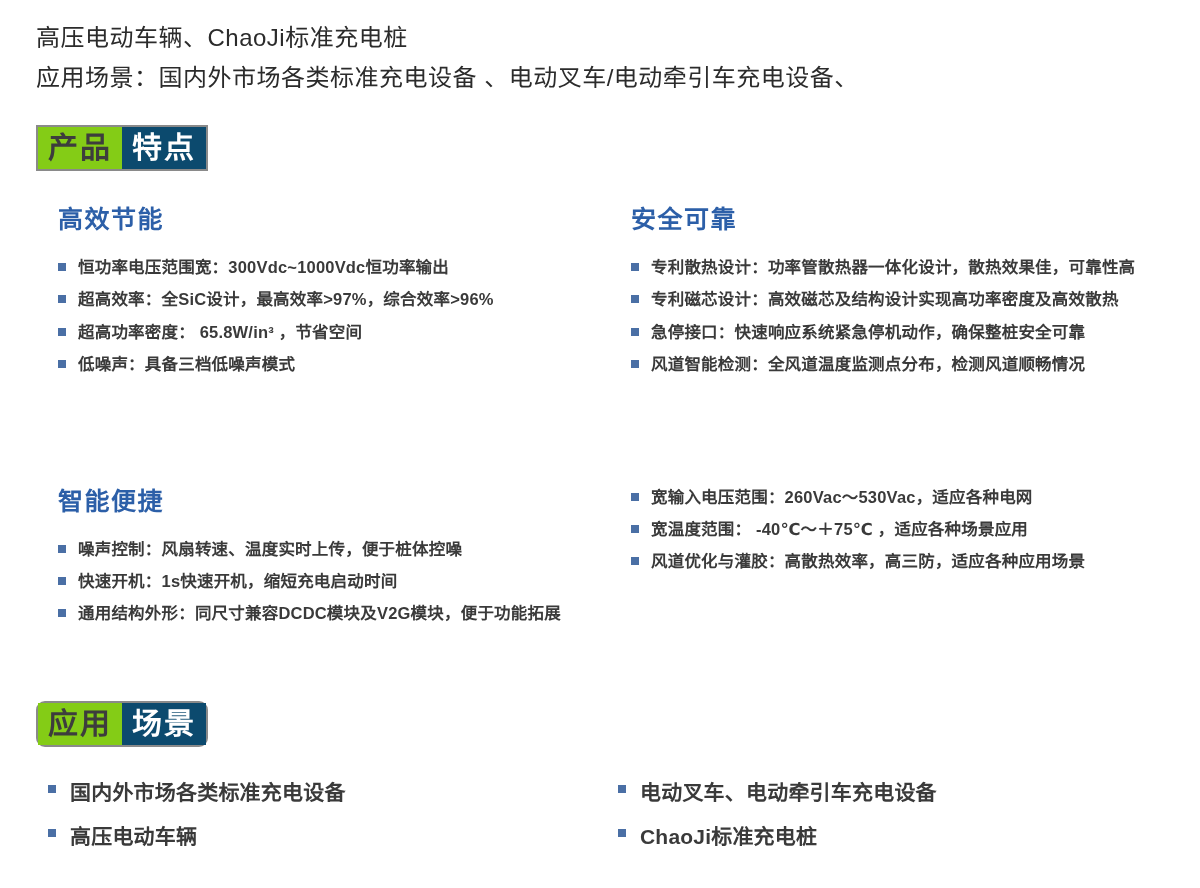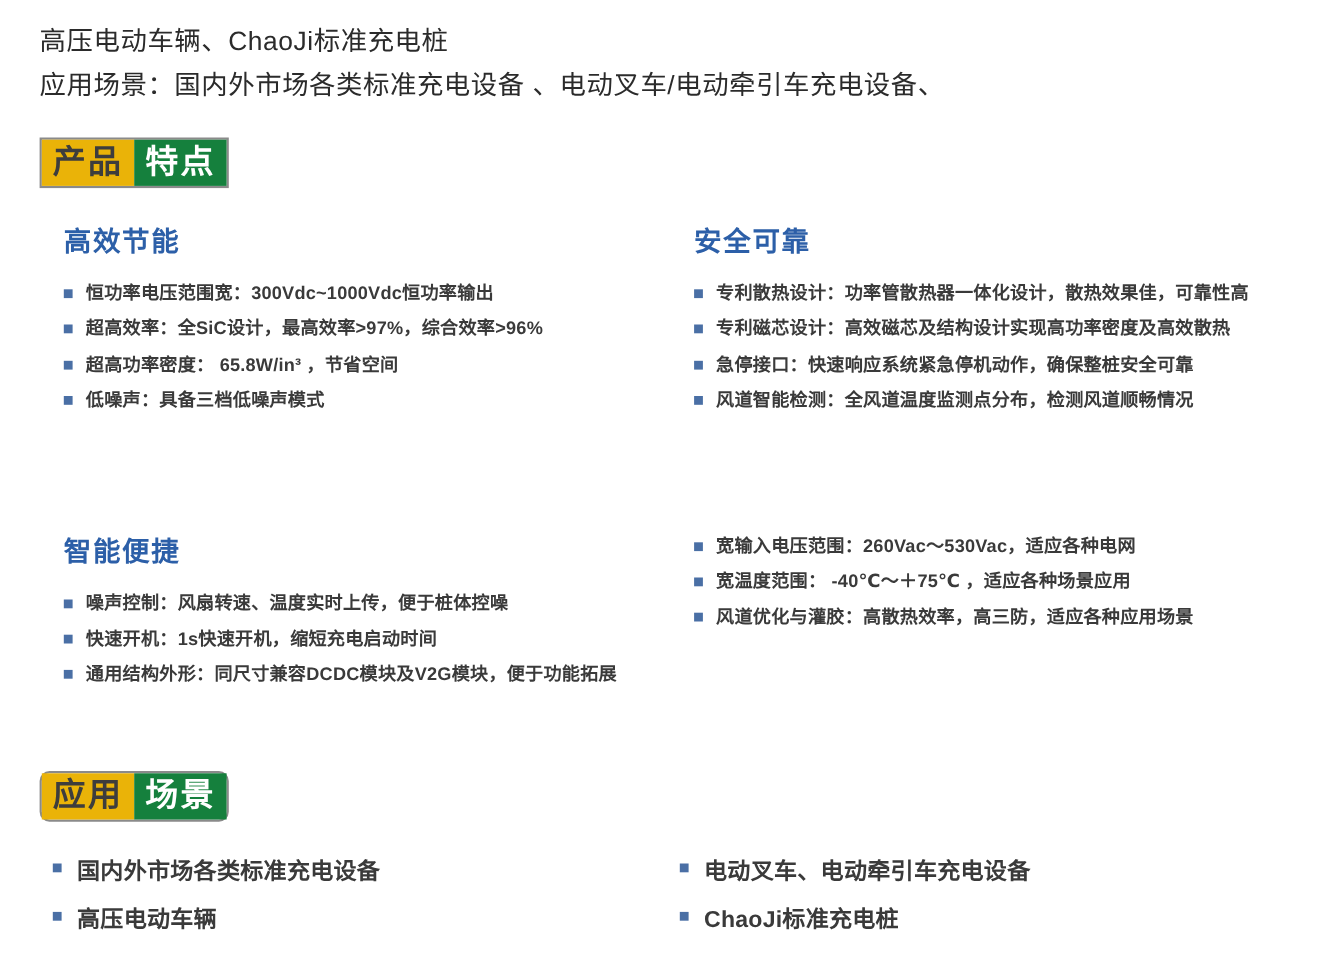--- a/index.html
+++ b/index.html
@@ -54,7 +54,7 @@
   }
   .section-head .part-a {
     color: #3d3d3d;
-    background: #eab308;
+    background: #84cc16;
   }
   .section-head .part-b {
     color: #ffffff;

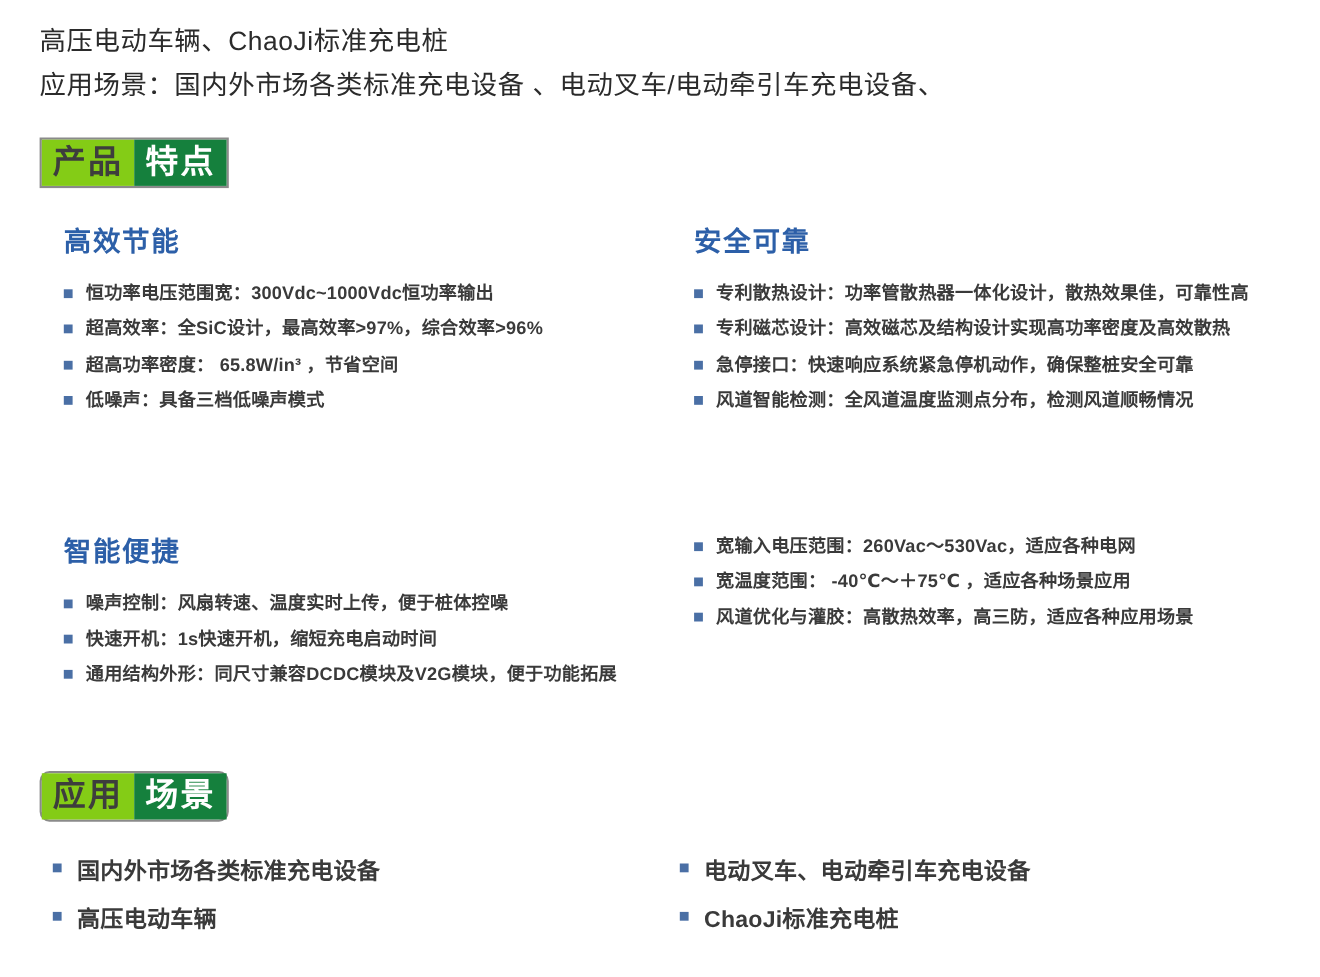--- a/index.html
+++ b/index.html
@@ -58,7 +58,7 @@
   }
   .section-head .part-b {
     color: #ffffff;
-    background: #15803d;
+    background: #0c4a6e;
   }
 
   

